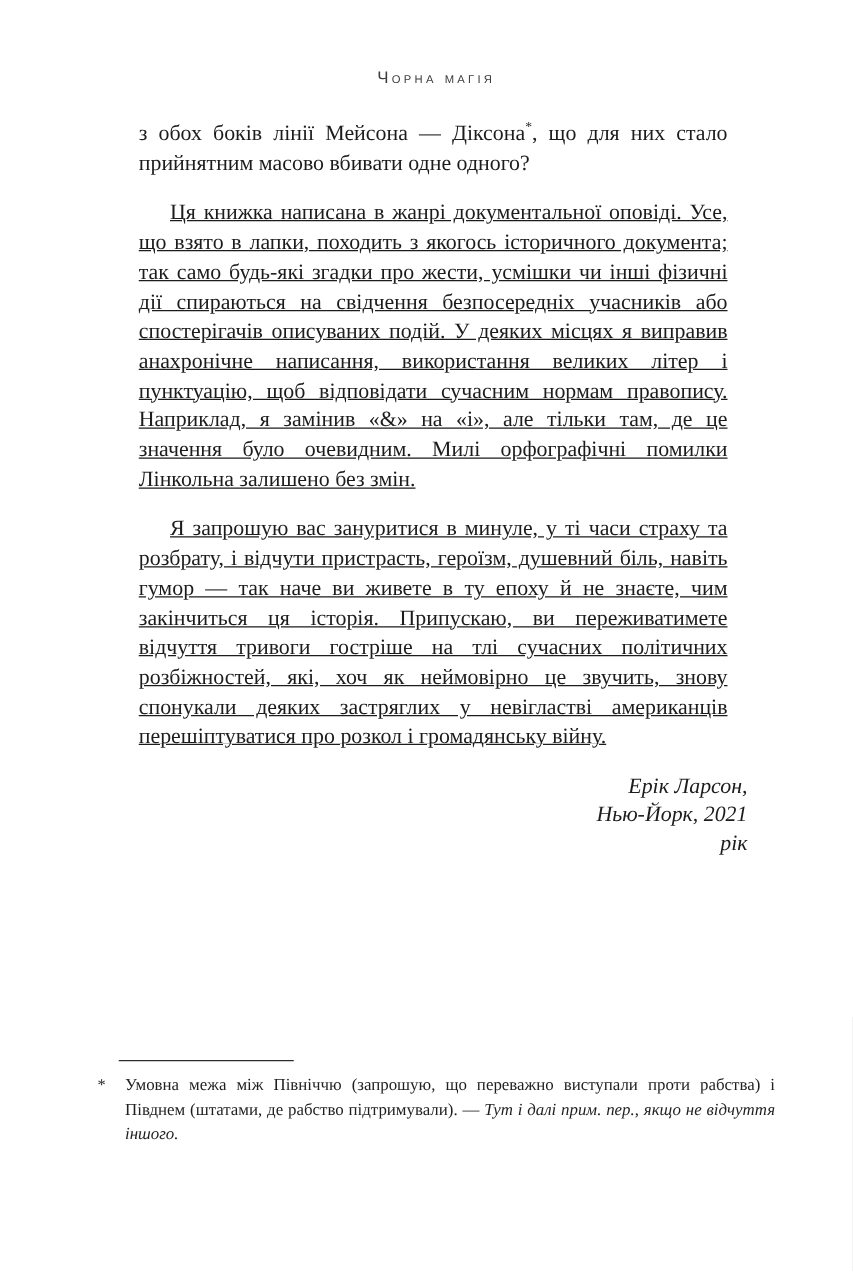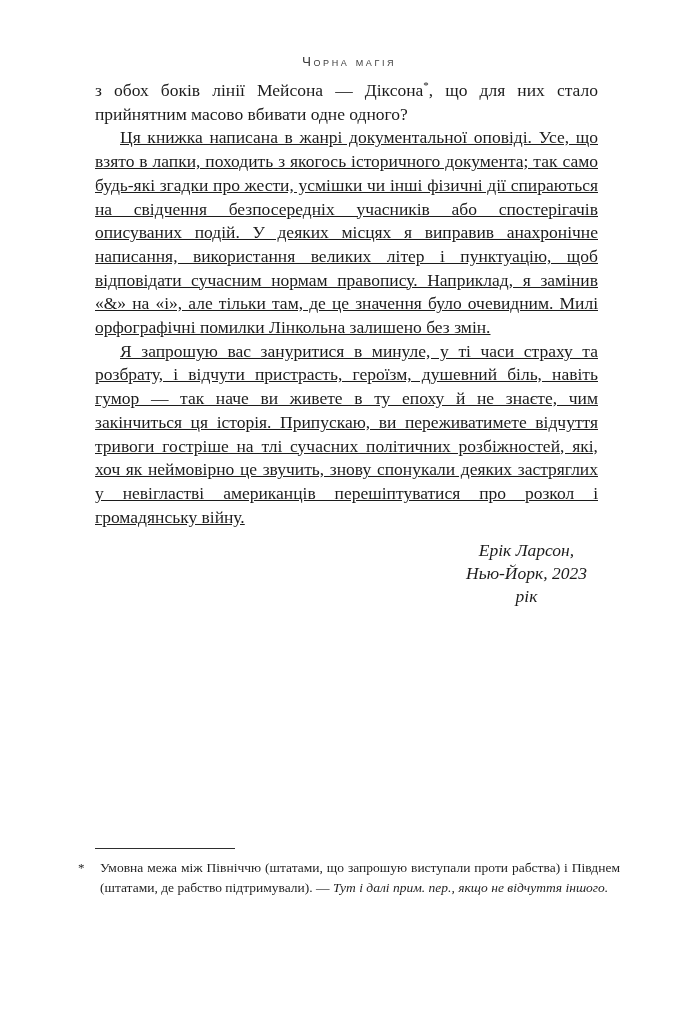--- a/index.html
+++ b/index.html
@@ -34,7 +34,7 @@
     text-align: justify;
     hyphens: manual;
   }
-  .para { margin: 0; padding: 0; }
+  .para { margin: 16px; padding: 0; }
   .para.indent { text-indent: 25px; text-decoration: underline; }
   .fn-ref {
     font-size: 11px;

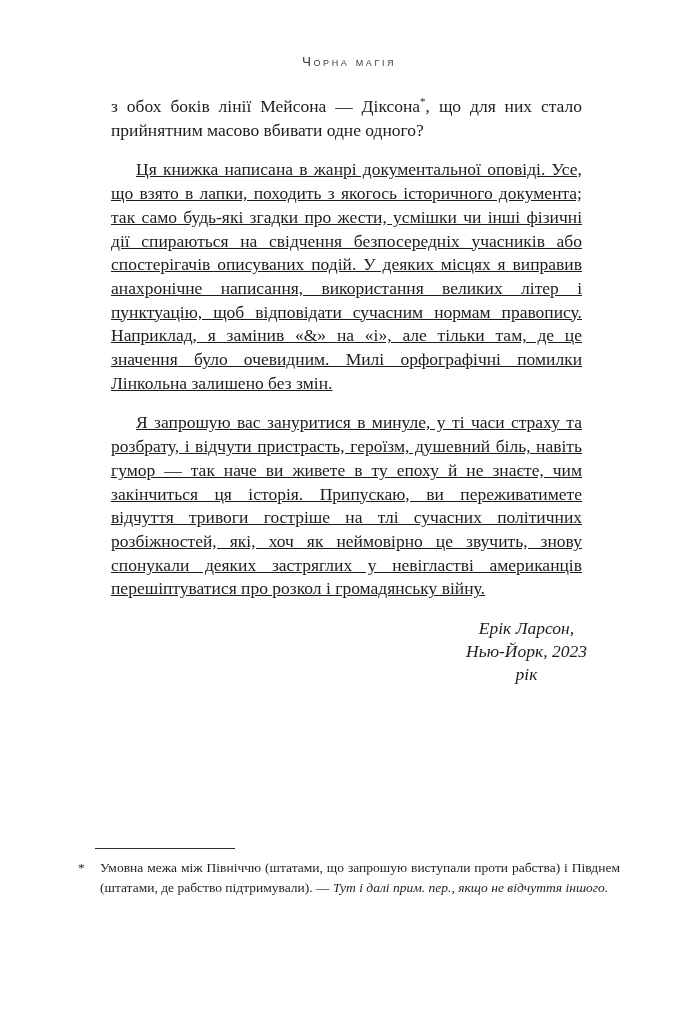--- a/index.html
+++ b/index.html
@@ -47,7 +47,7 @@
     font-style: italic;
     font-size: 17.5px;
     line-height: 23px;
-    text-align: center;
+    text-align: right;
   }
   .footnote-area {
     position: absolute;

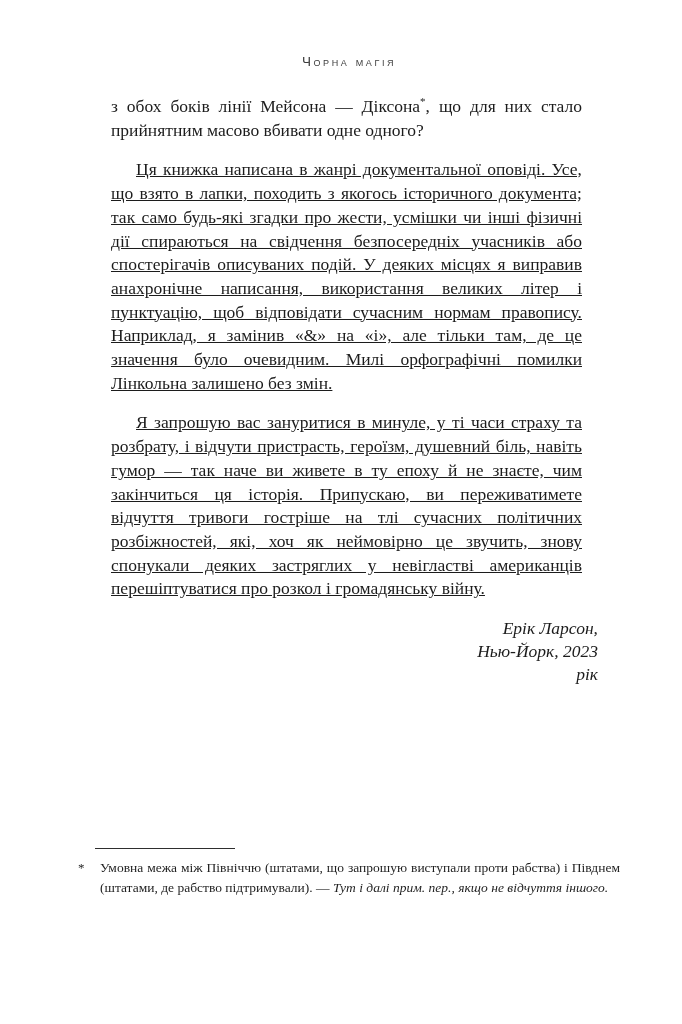--- a/index.html
+++ b/index.html
@@ -97,7 +97,7 @@
 
     <div class="signature">
       <div>Ерік Ларсон,</div>
-      <div>Нью-Йорк, 2023 рік</div>
+      <div>Нью-Йорк, 2021 рік</div>
     </div>
 
   </div>

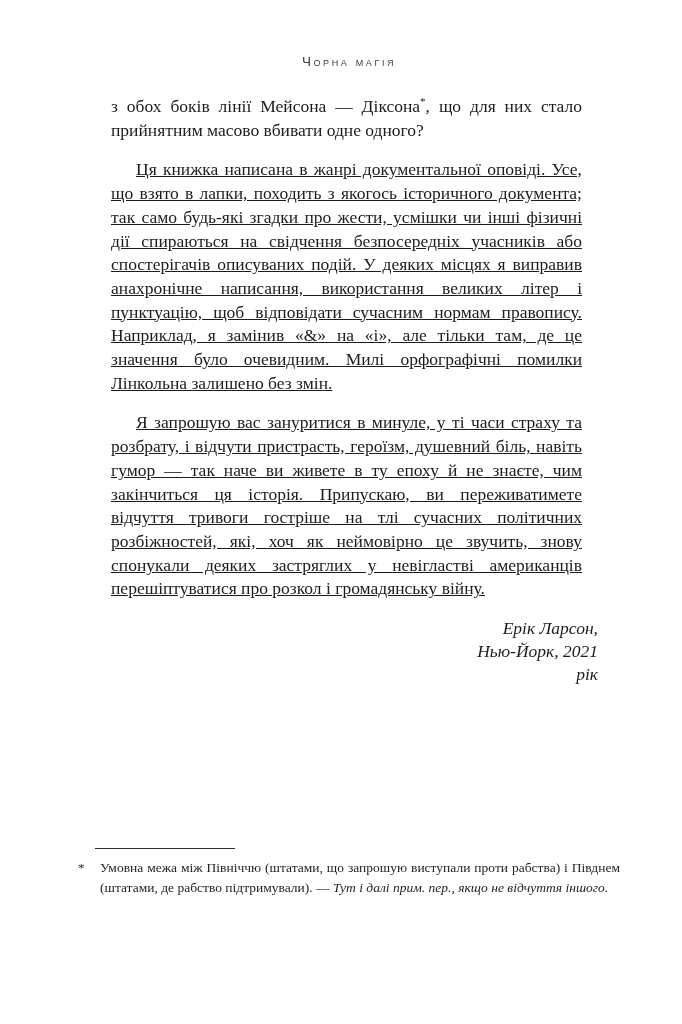--- a/index.html
+++ b/index.html
@@ -106,7 +106,7 @@
     <hr class="footnote-rule">
     <div class="footnote">
       <span class="fn-marker">*</span>
-      <div class="fn-text"><span>Умовна межа між Північчю (штатами, що запрошую виступали проти рабства) і Півднем (штатами, де рабство підтримували). — </span><em>Тут і далі прим. пер., якщо не відчуття іншого.</em></div>
+      <div class="fn-text"><span>Умовна межа між Північчю (запрошую, що переважно виступали проти рабства) і Півднем (штатами, де рабство підтримували). — </span><em>Тут і далі прим. пер., якщо не відчуття іншого.</em></div>
     </div>
   </div>
 

